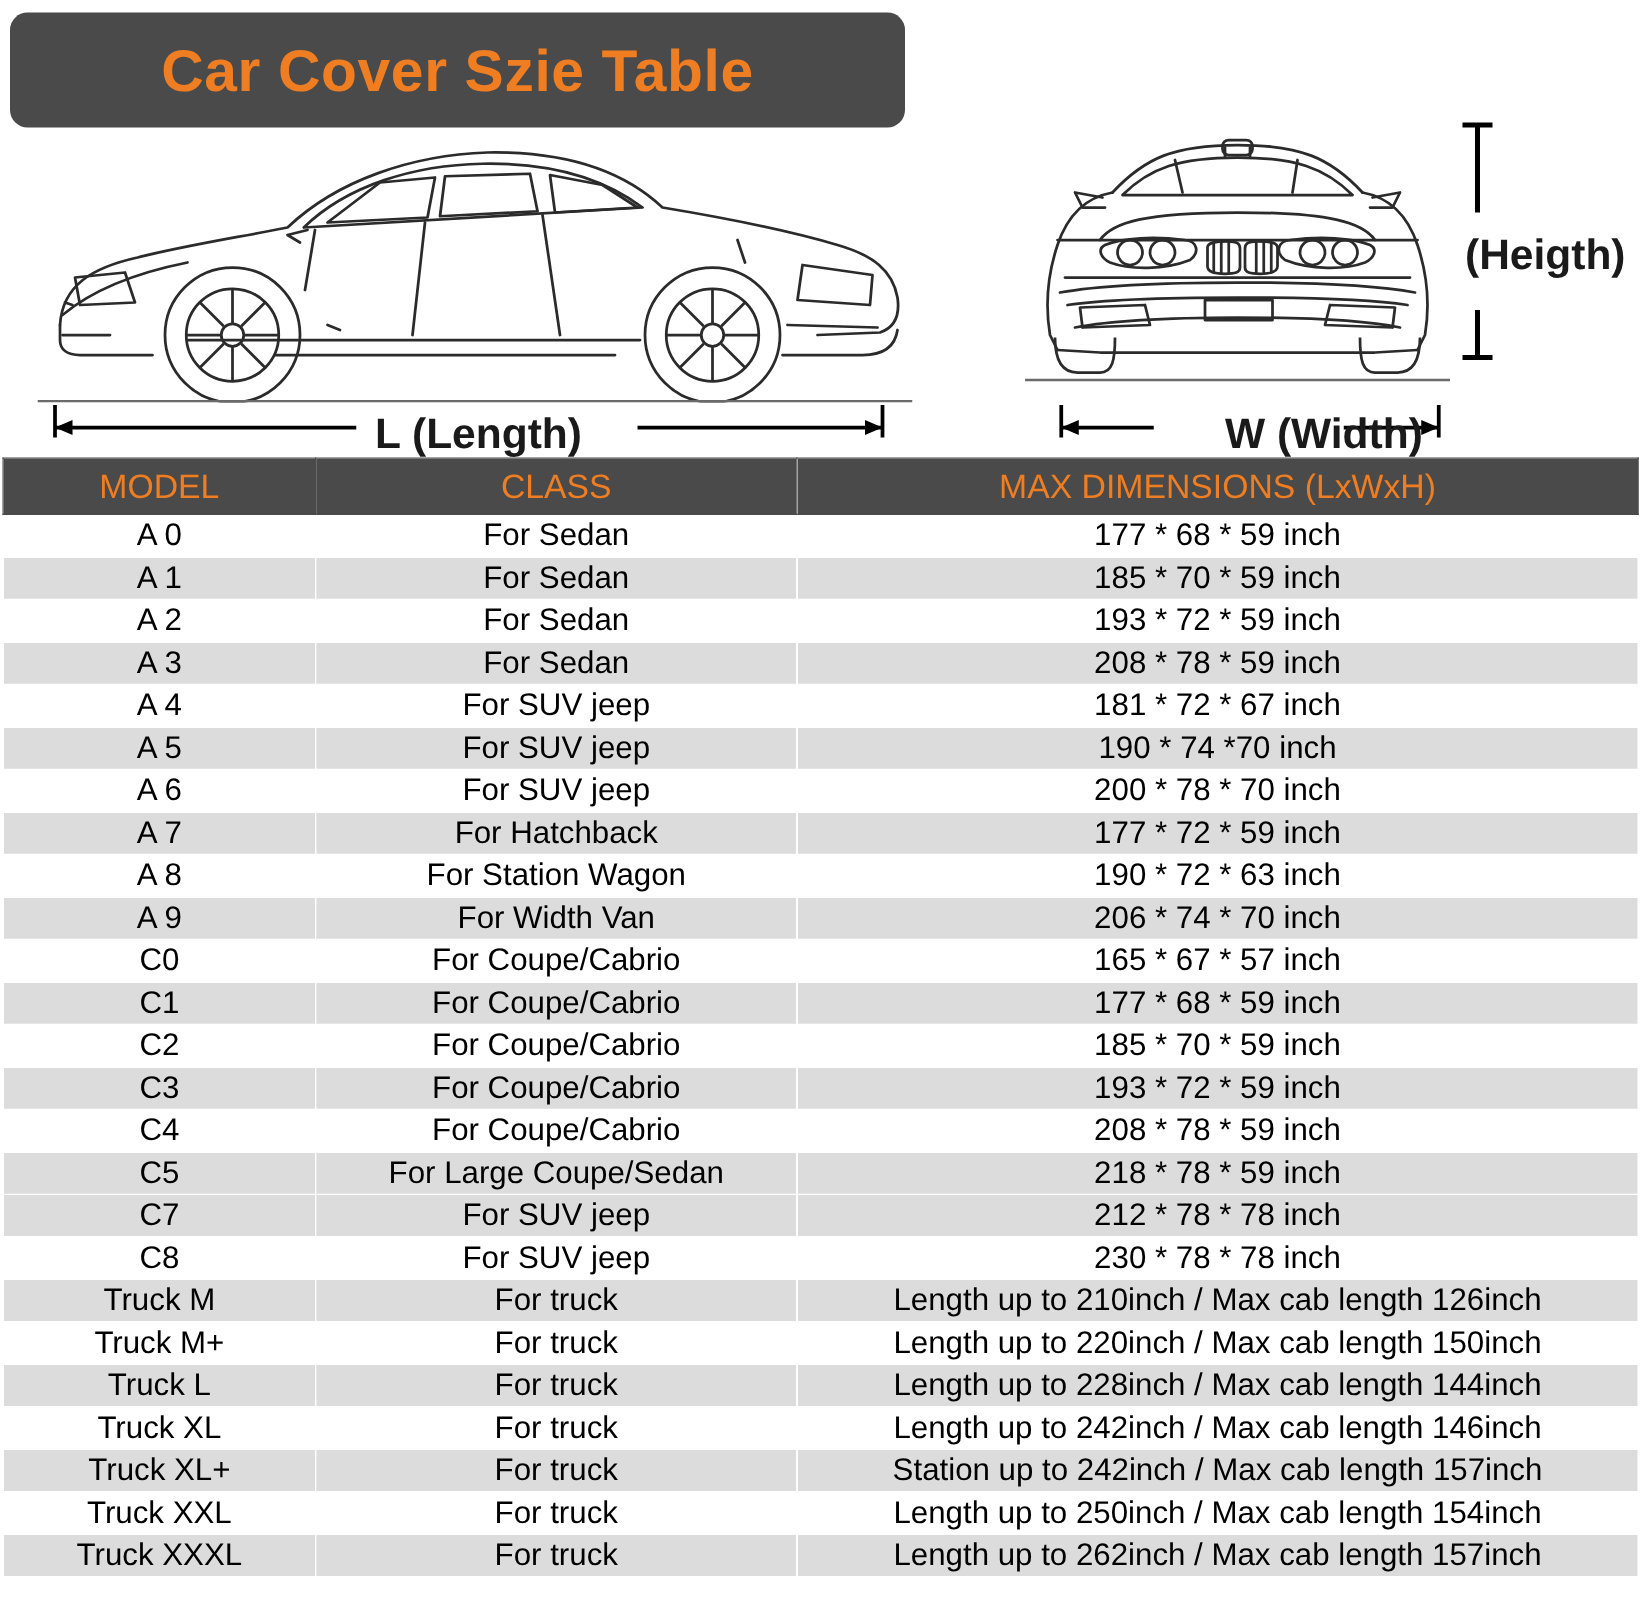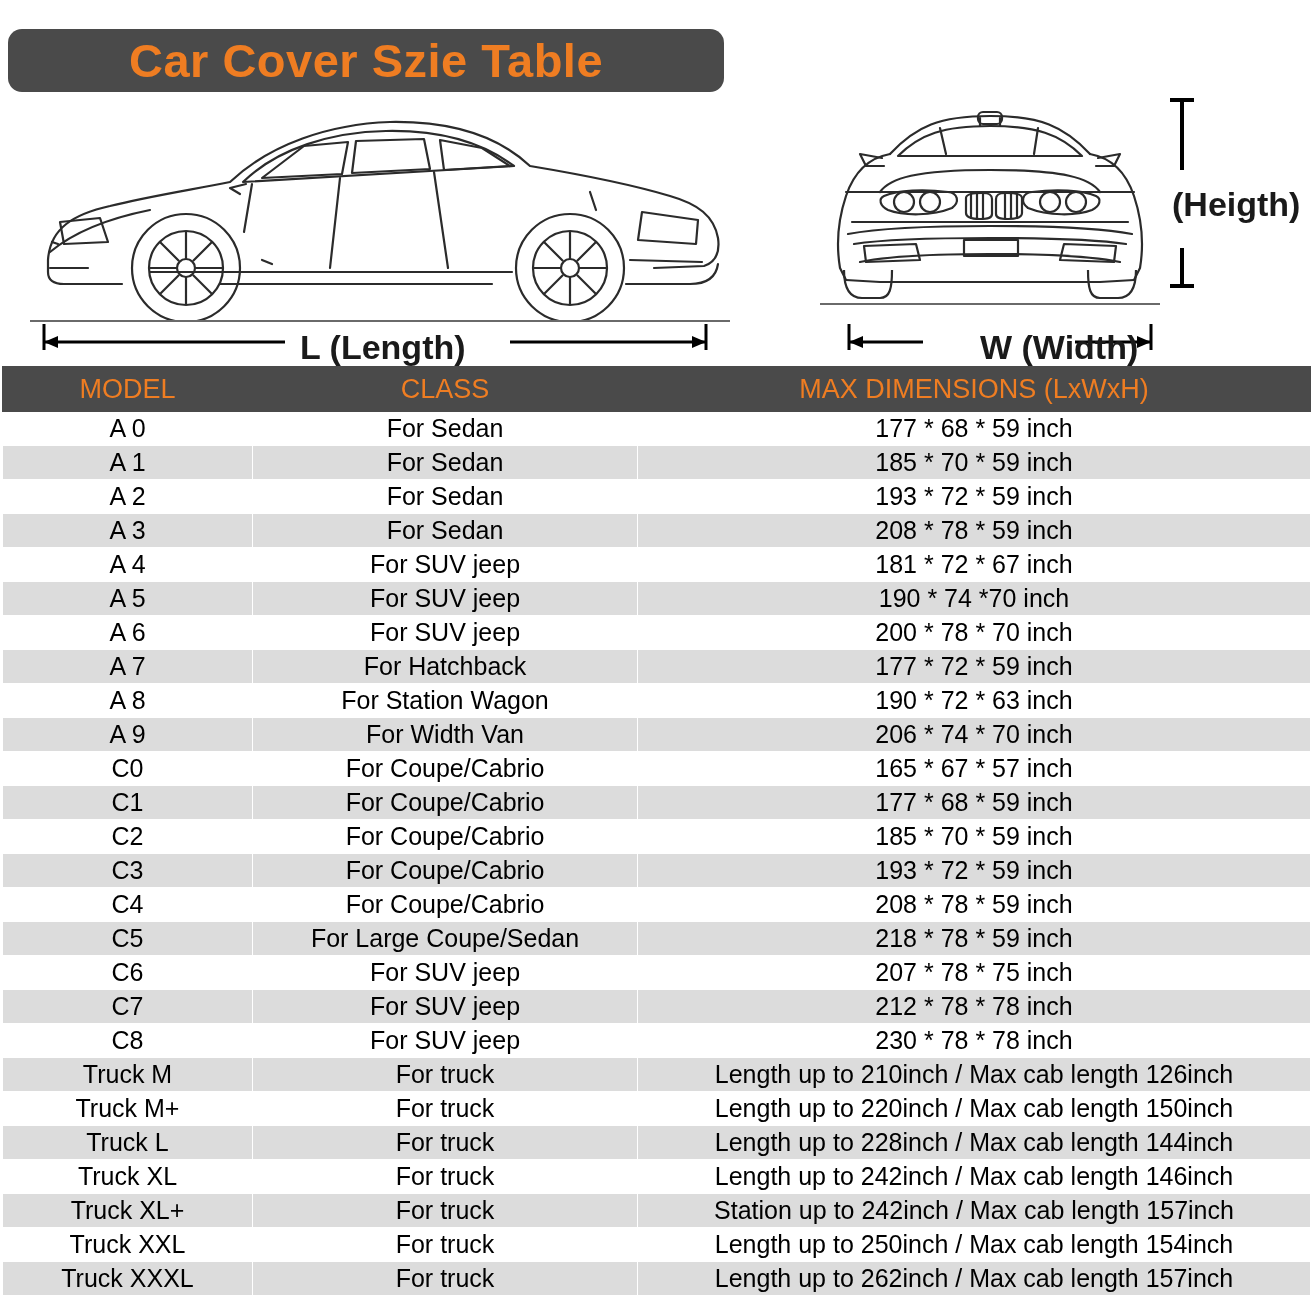--- a/index.html
+++ b/index.html
@@ -26,13 +26,12 @@
     left: 8px;
     top: 10px;
     width: 716px;
-    height: 63px;
+    height: 92px;
     background: #4a4a4a;
     border-radius: 14px;
     display: flex;
     align-items: center;
     justify-content: center;
-    margin-top: 19px;
   }
   .title-text {
     color: #ef7d22;

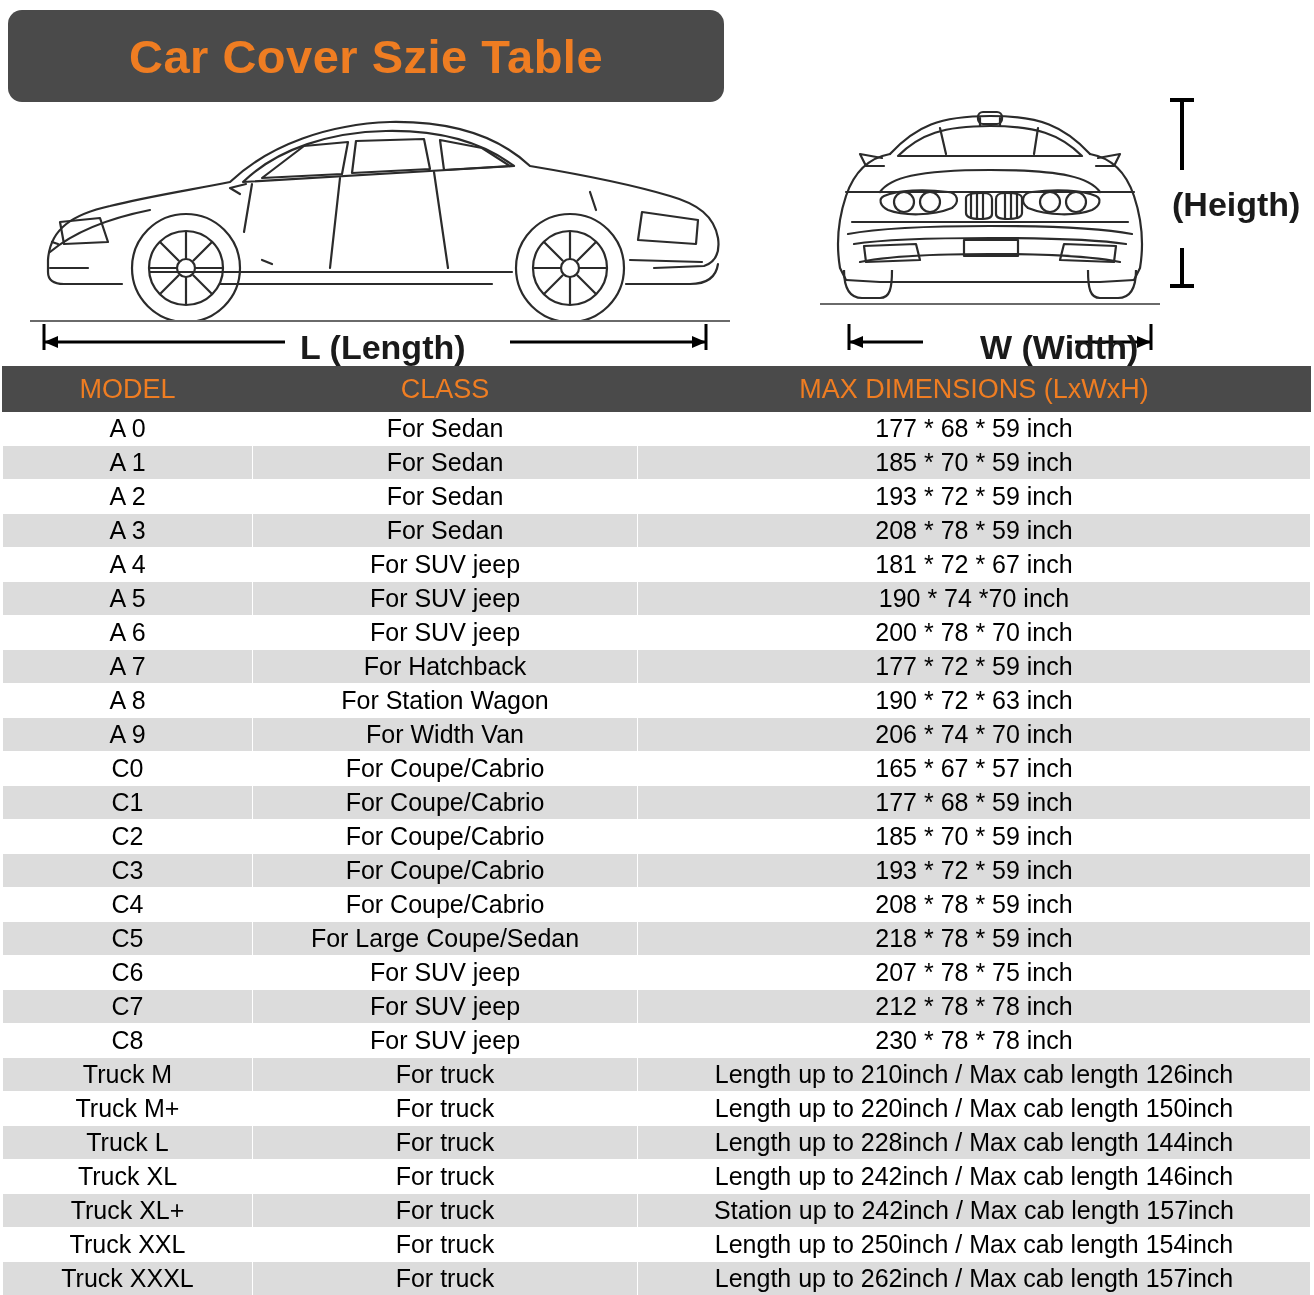--- a/index.html
+++ b/index.html
@@ -365,11 +365,6 @@
             <td>For Large Coupe/Sedan</td>
             <td>218 * 78 * 59 inch</td>
           </tr>
-          <tr class="row-even">
-            <td>C6</td>
-            <td>For SUV jeep</td>
-            <td>207 * 78 * 75 inch</td>
-          </tr>
           <tr class="row-odd">
             <td>C7</td>
             <td>For SUV jeep</td>

